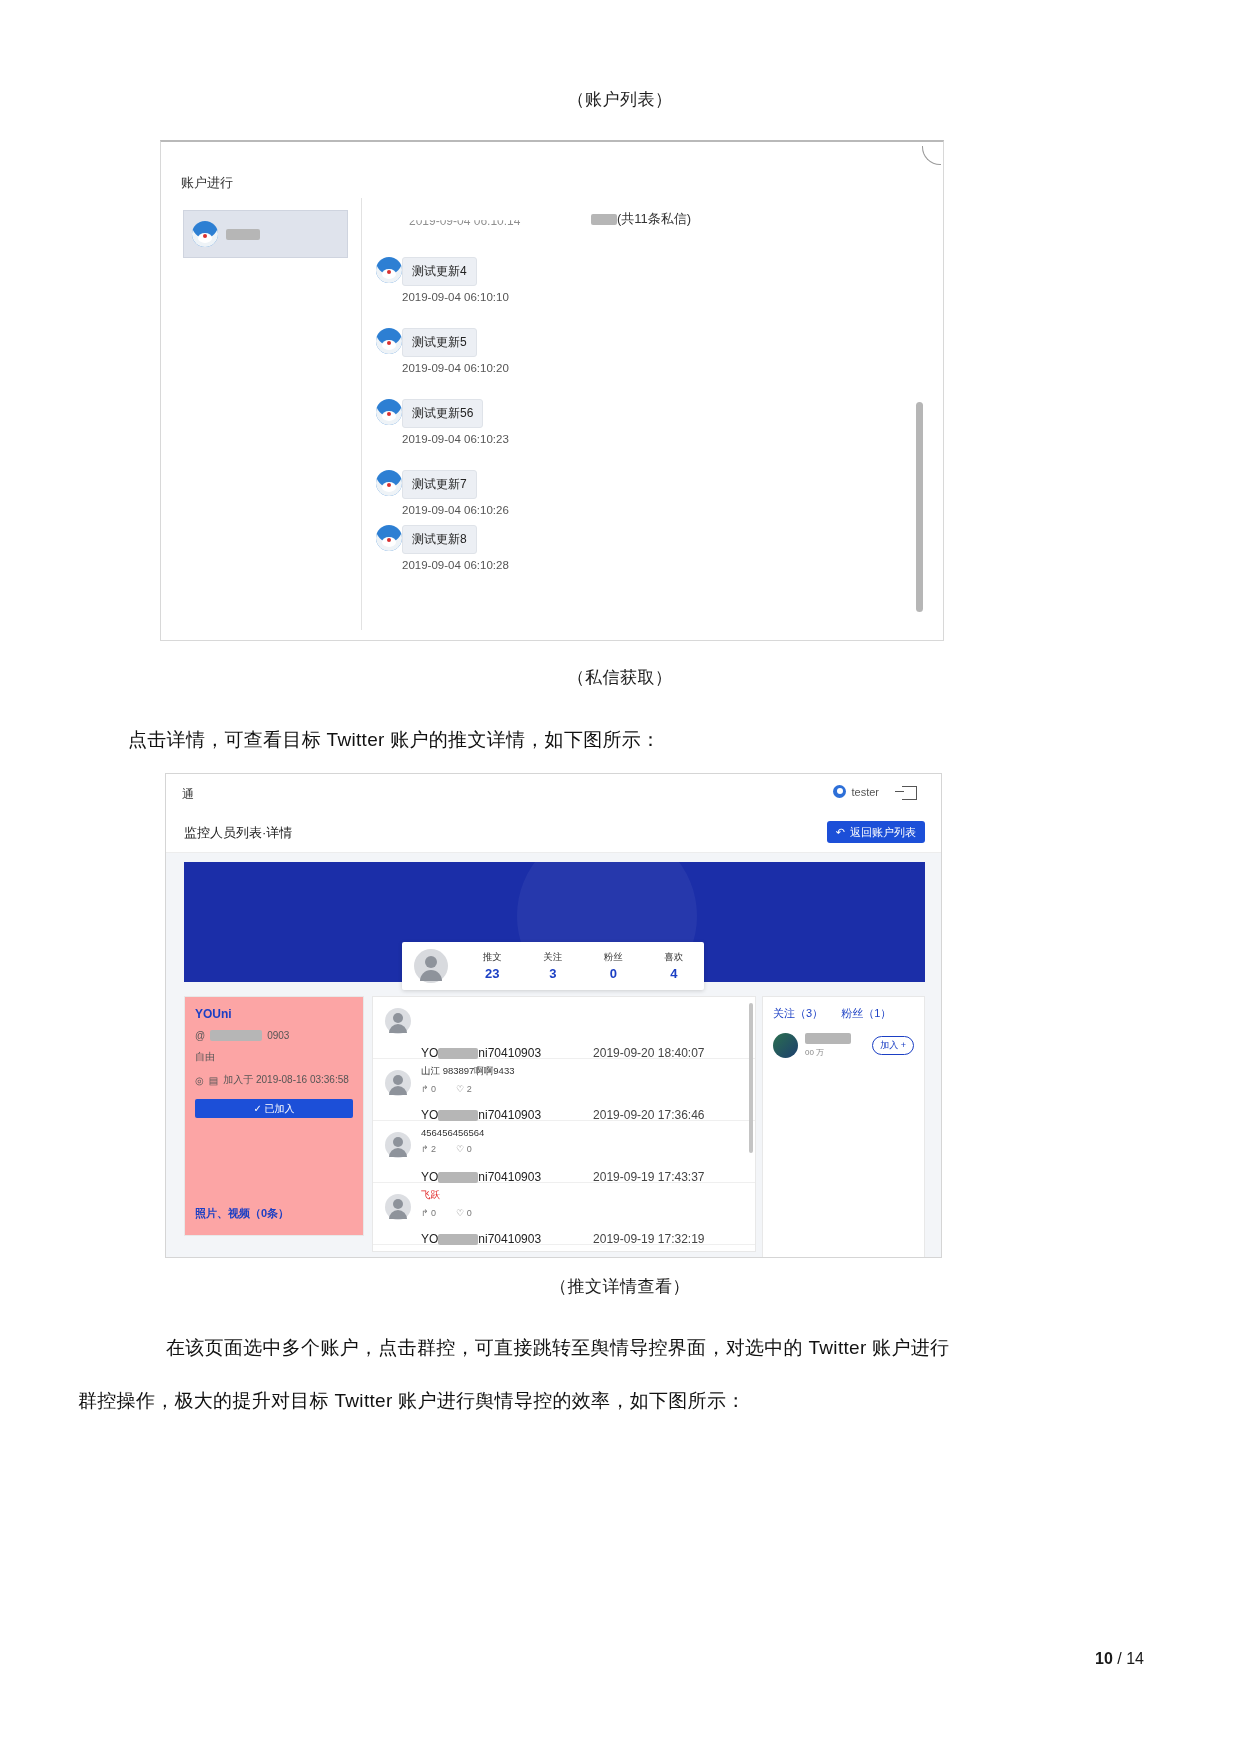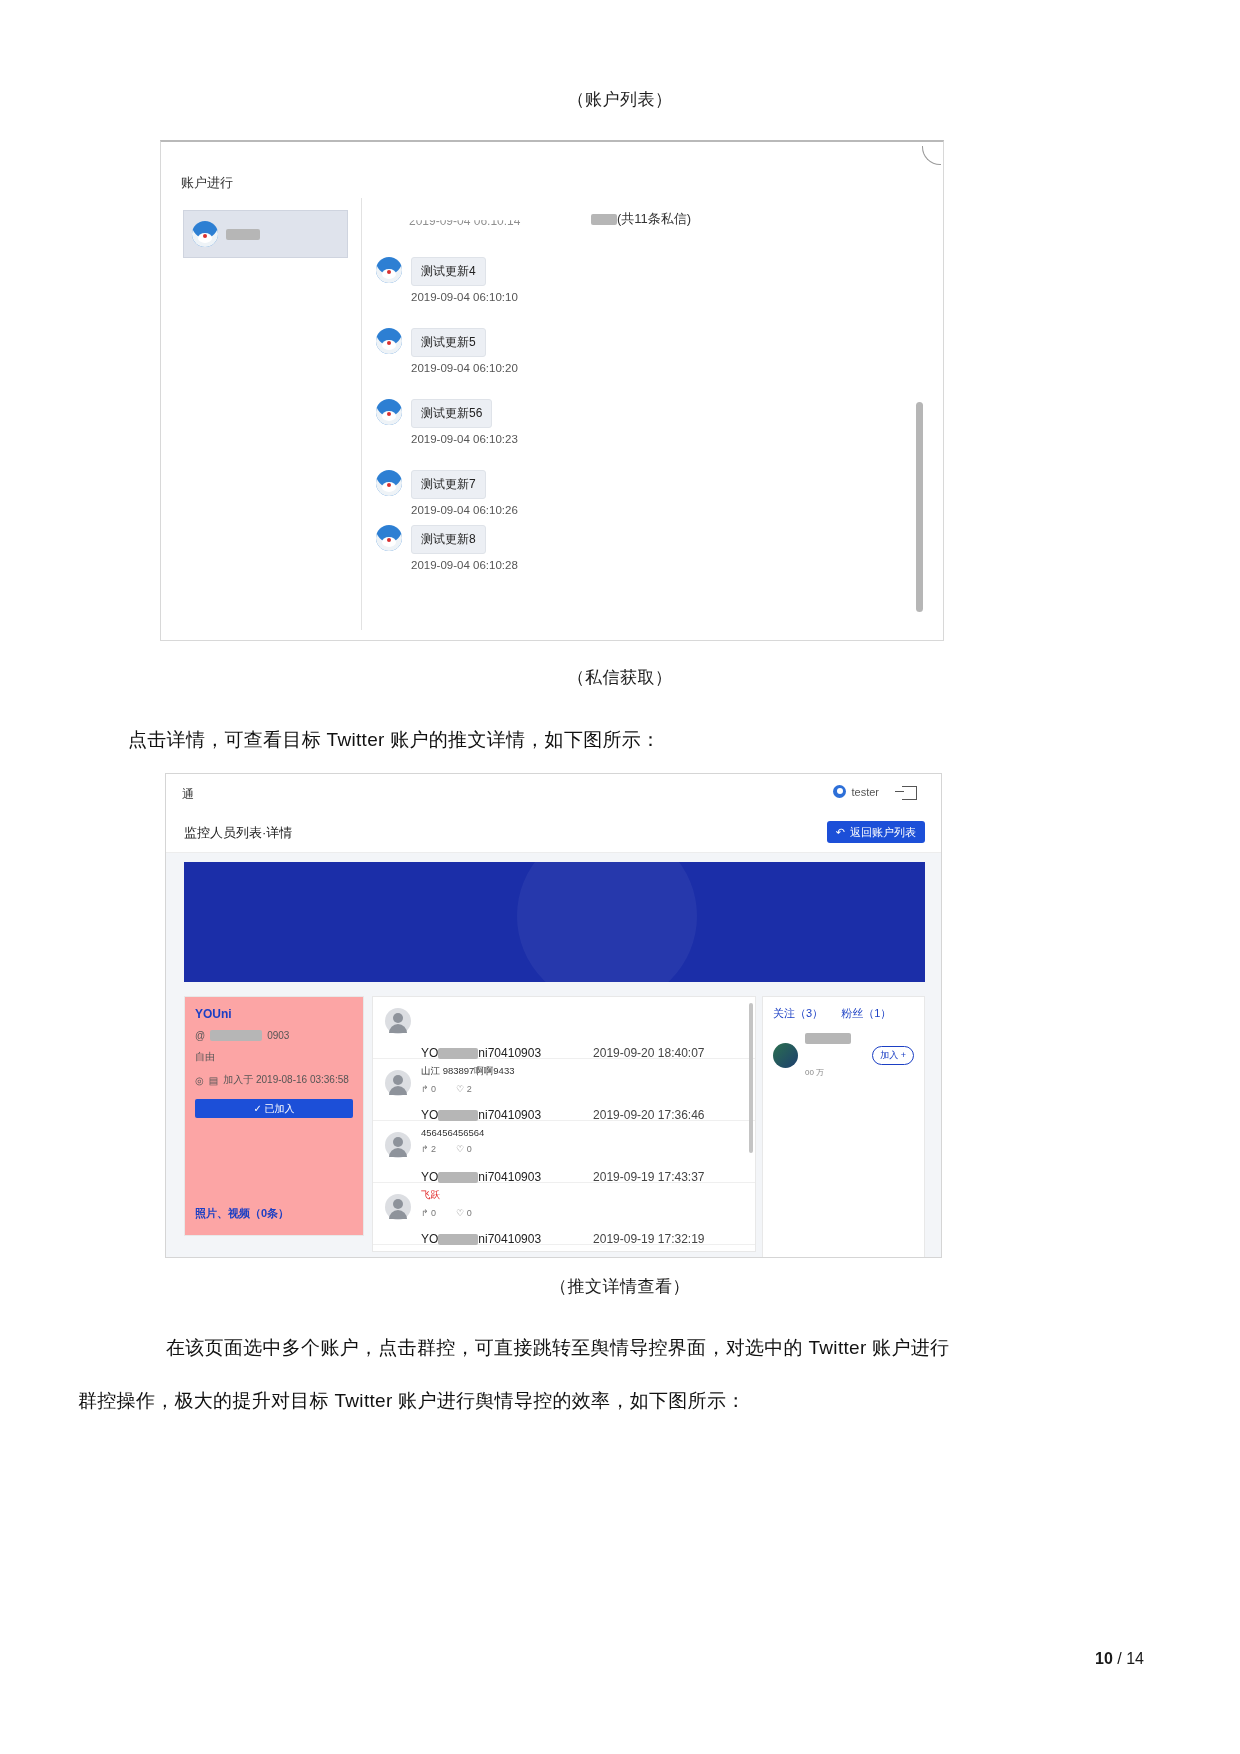--- a/index.html
+++ b/index.html
@@ -134,7 +134,6 @@
     position: absolute;
     left: 215px;
     display: flex;
-    gap: 9px;
   }
   .msg .bubble-wrap { display: flex; flex-direction: column; gap: 5px; }
   .msg .bubble {

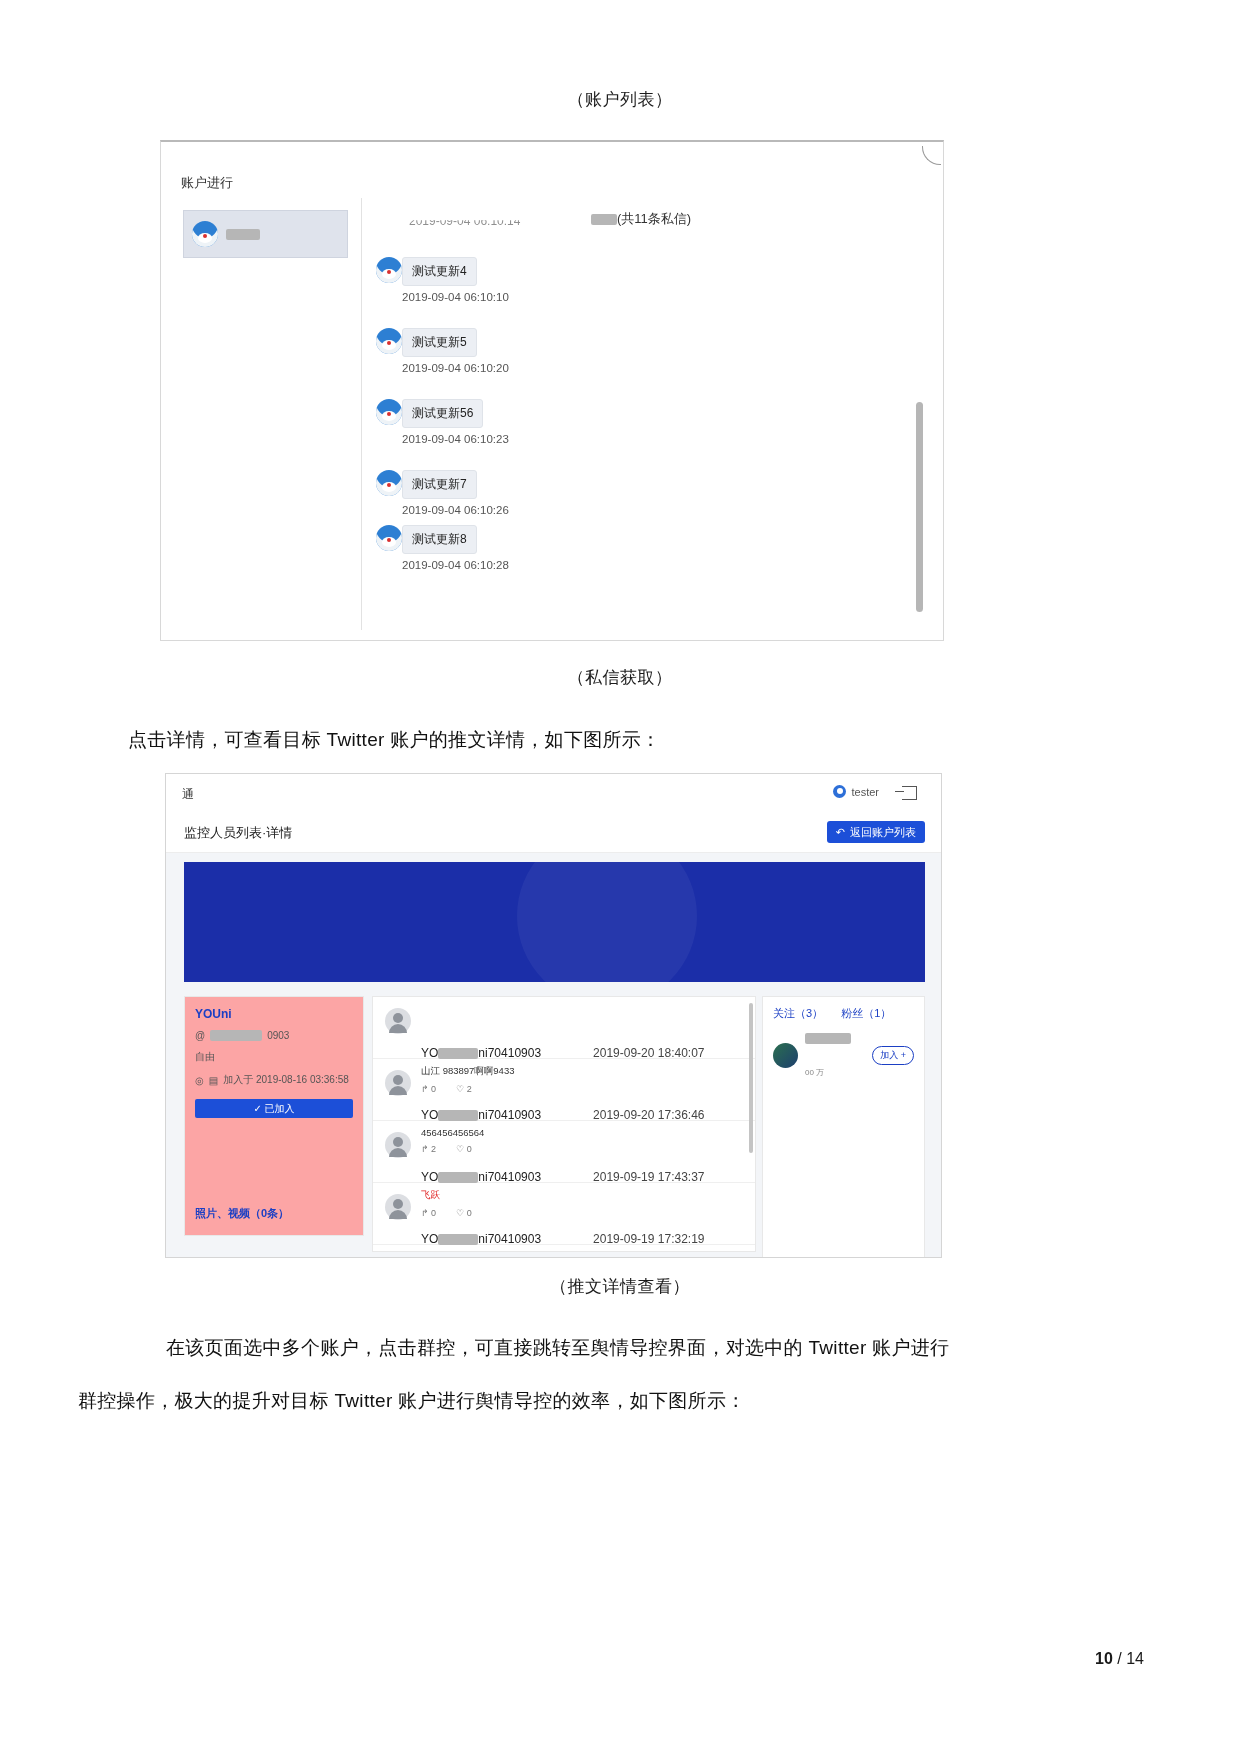--- a/index.html
+++ b/index.html
@@ -497,6 +497,25 @@
 
     <div class="banner"></div>
 
+    <div class="stats-card">
+      <span class="av"></span>
+      <span class="stat">
+        <div class="k">推文</div>
+        <div class="v">23</div>
+      </span>
+      <span class="stat">
+        <div class="k">关注</div>
+        <div class="v">3</div>
+      </span>
+      <span class="stat">
+        <div class="k">粉丝</div>
+        <div class="v">0</div>
+      </span>
+      <span class="stat">
+        <div class="k">喜欢</div>
+        <div class="v">4</div>
+      </span>
+    </div>
 
     <div class="col-left">
       <div class="nm">YOUni</div>

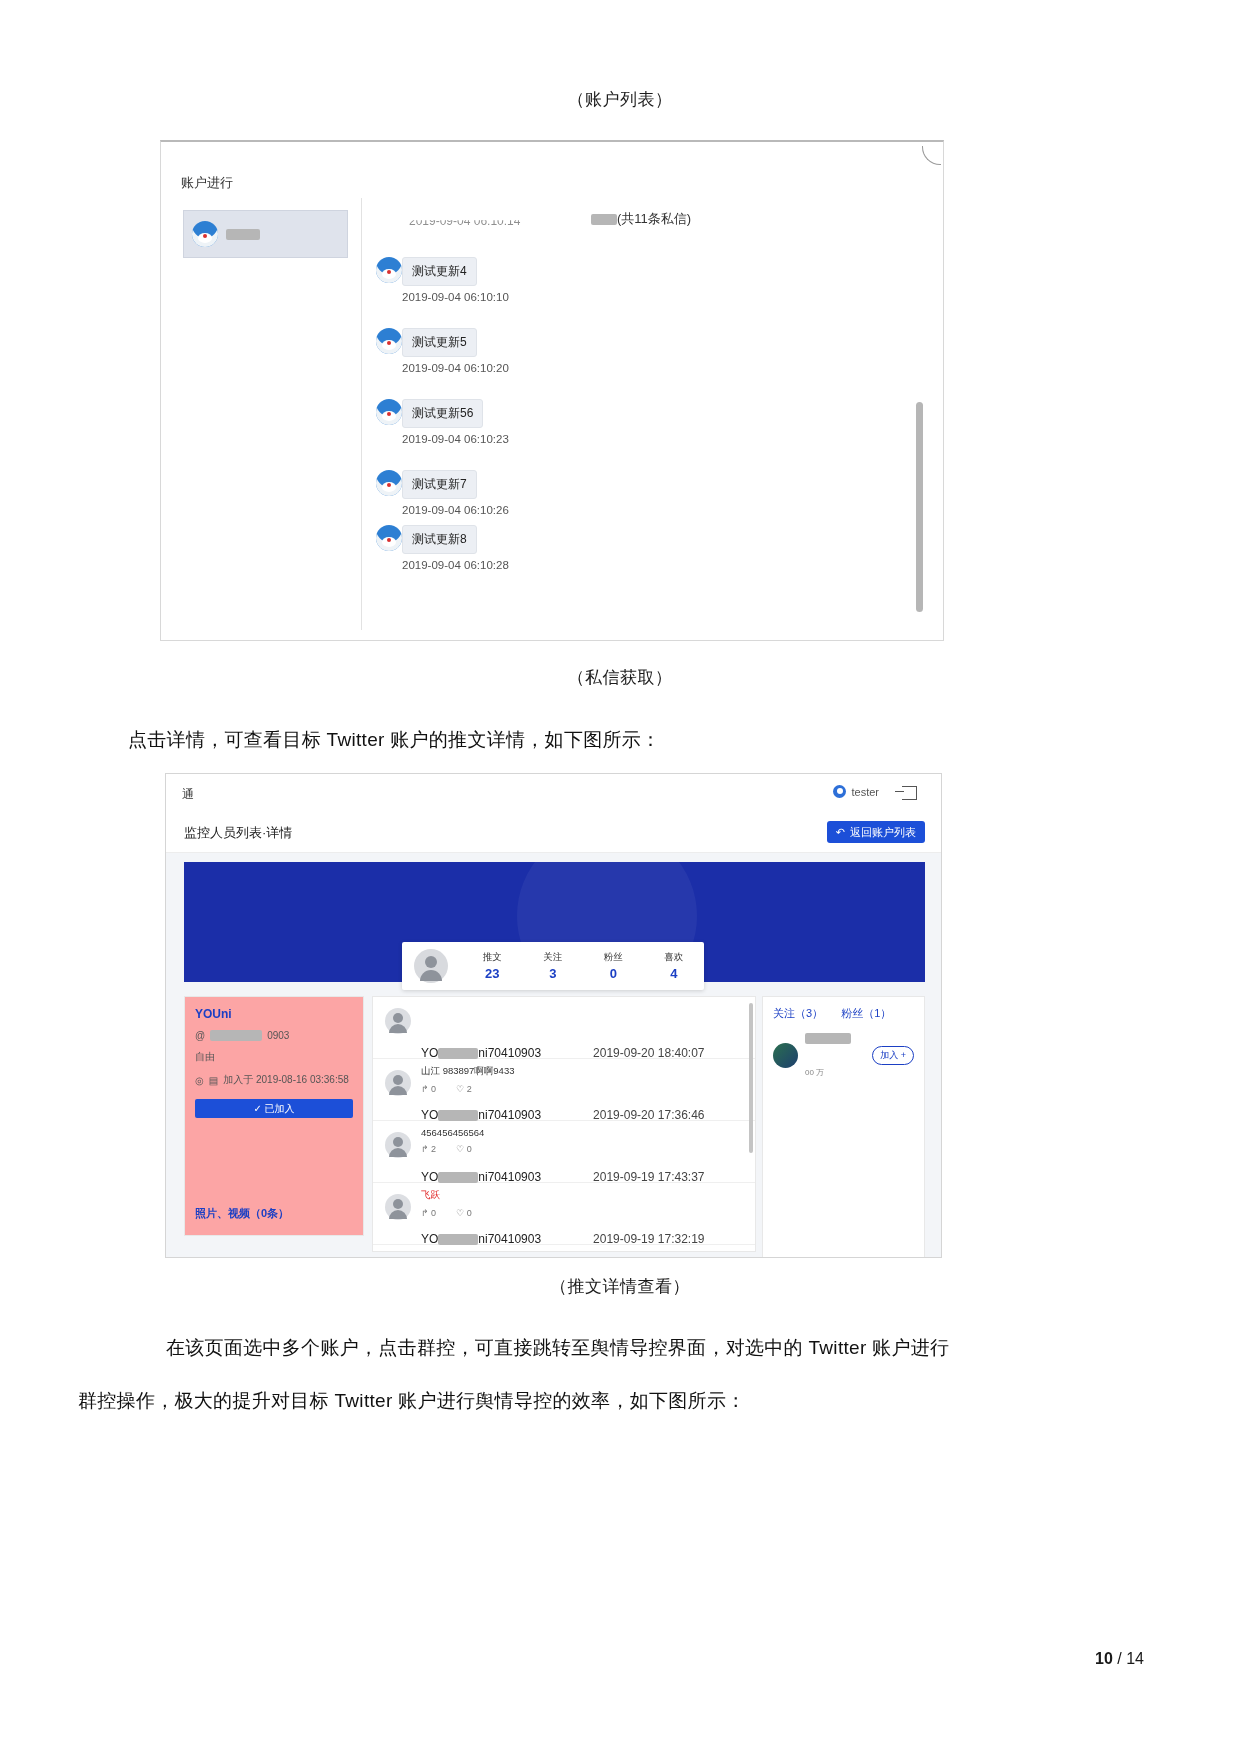--- a/index.html
+++ b/index.html
@@ -598,7 +598,7 @@
         <span class="fav"></span>
         <span style="display:flex;flex-direction:column;gap:3px;">
           <span class="redact" style="width:46px;"></span>
-          <span style="font-size:8px;color:#888;margin-top:20px;">00 万</span>
+          <span style="font-size:8px;color:#888;">00 万</span>
         </span>
         <span class="join-pill">加入 +</span>
       </div>

